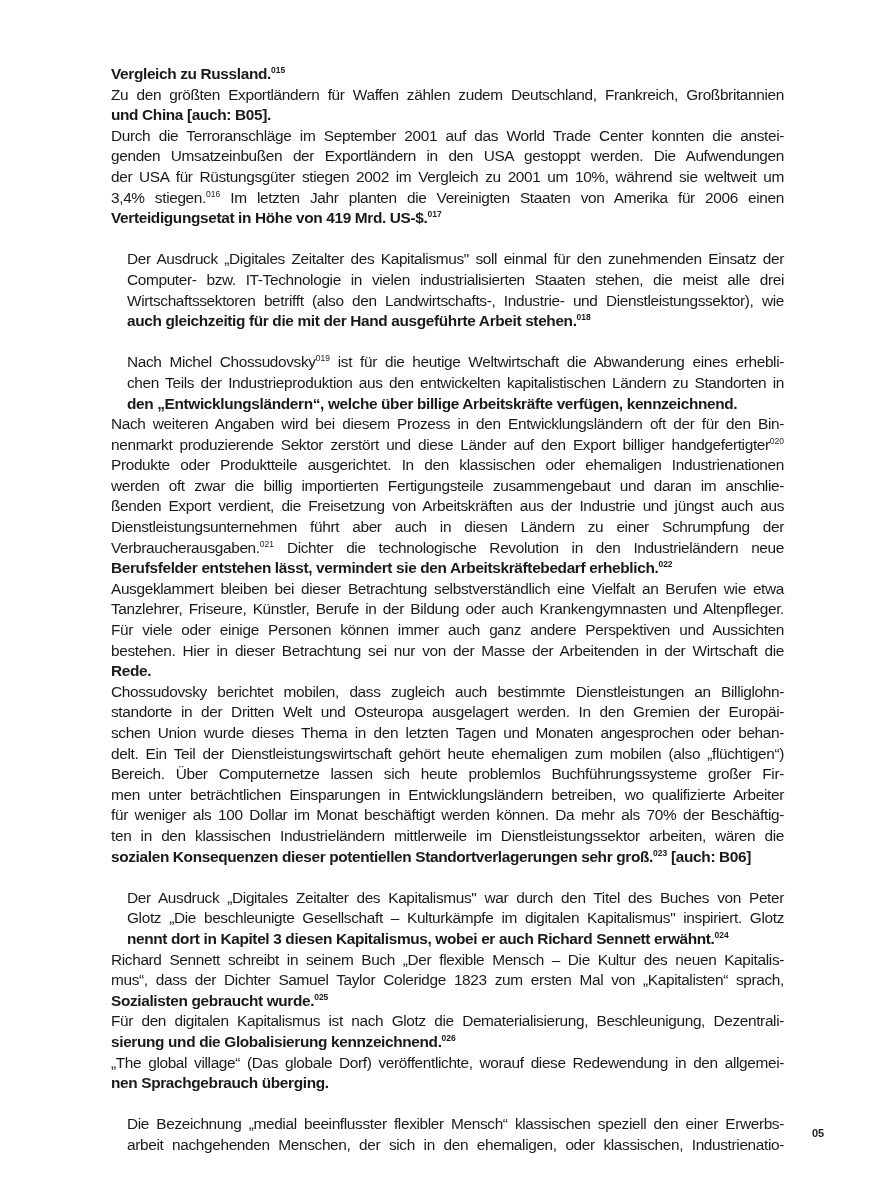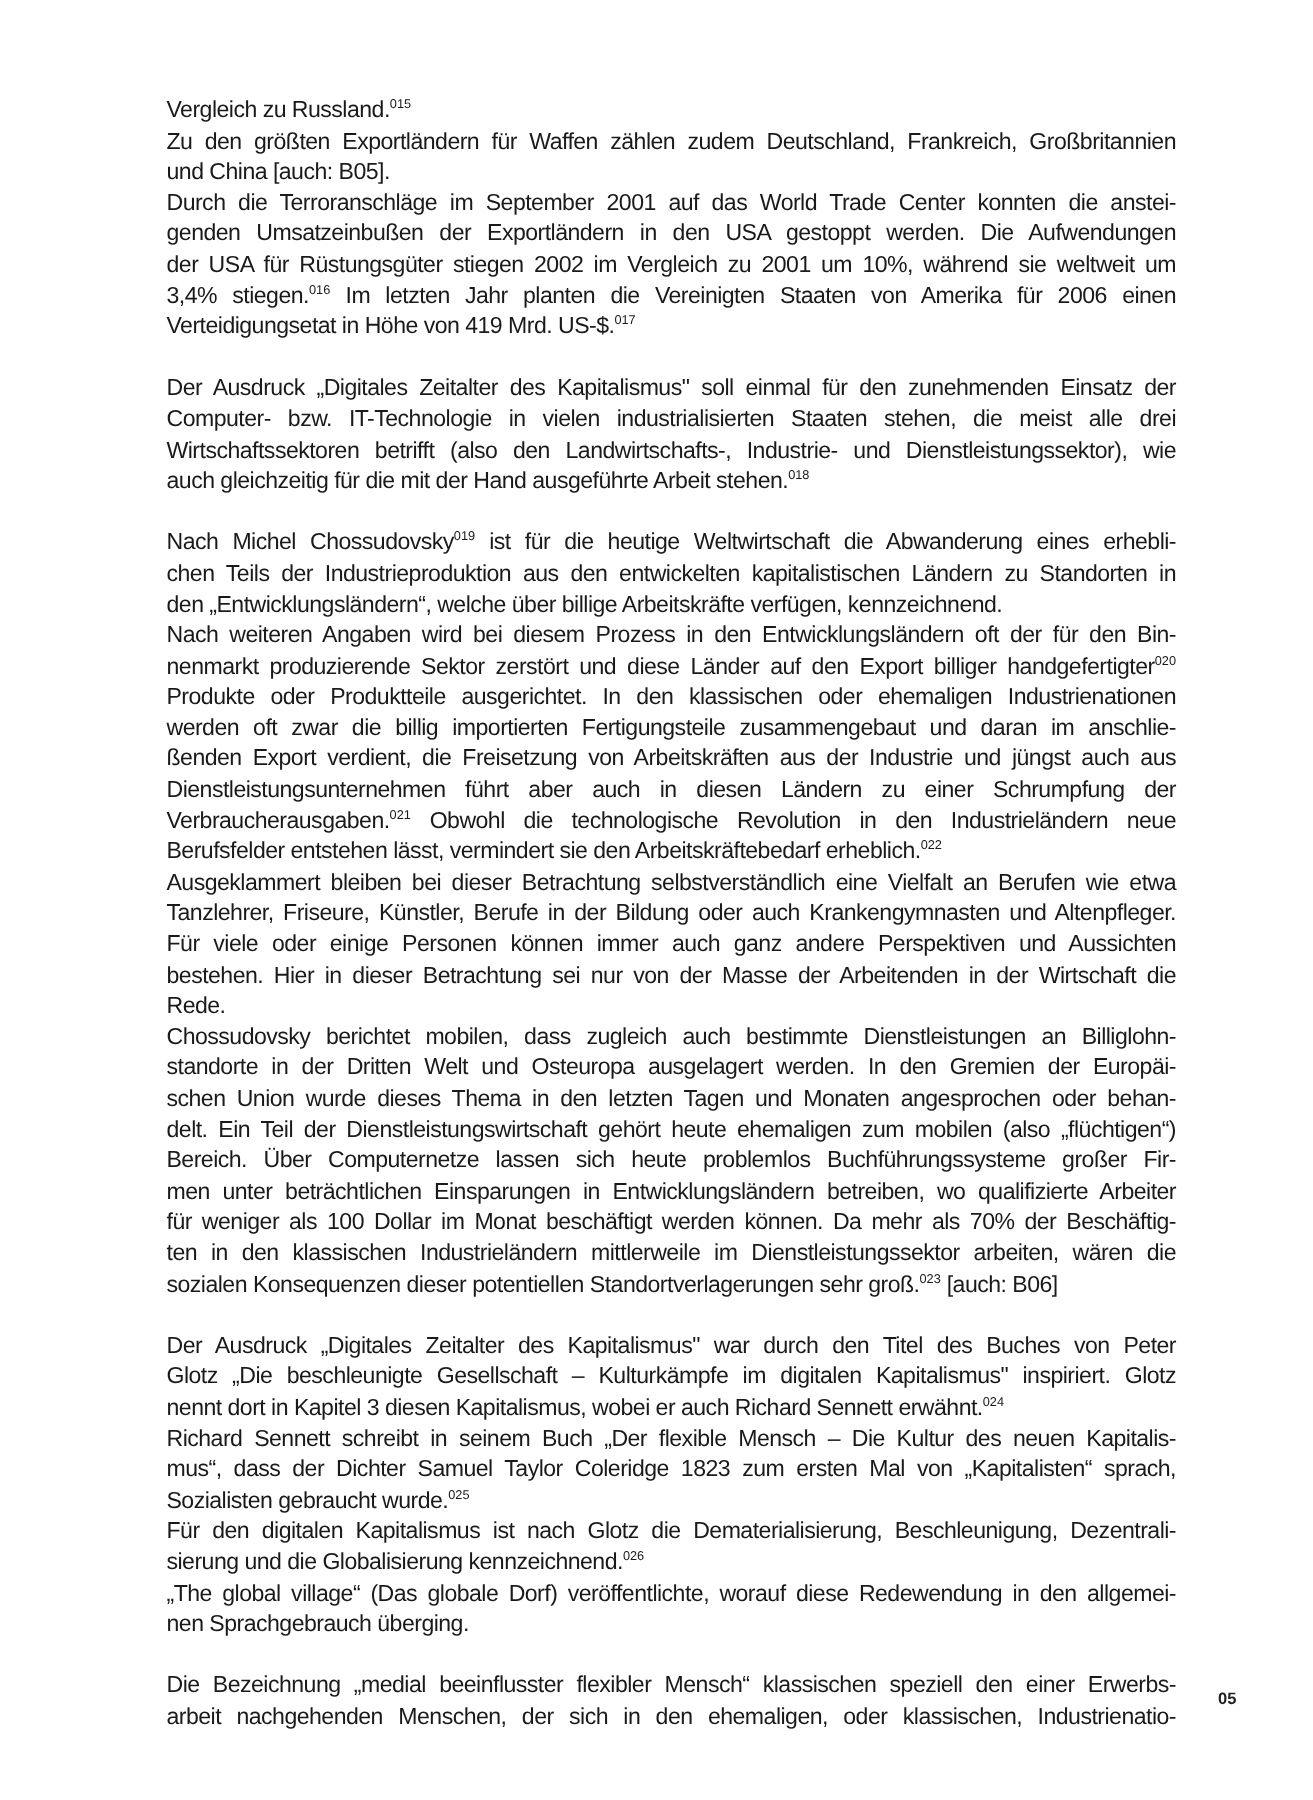--- a/index.html
+++ b/index.html
@@ -39,6 +39,7 @@
     }
     .line.last {
       text-align-last: left;
+      font-weight: bold;
     }
     sup {
       font-size: 8.5px;

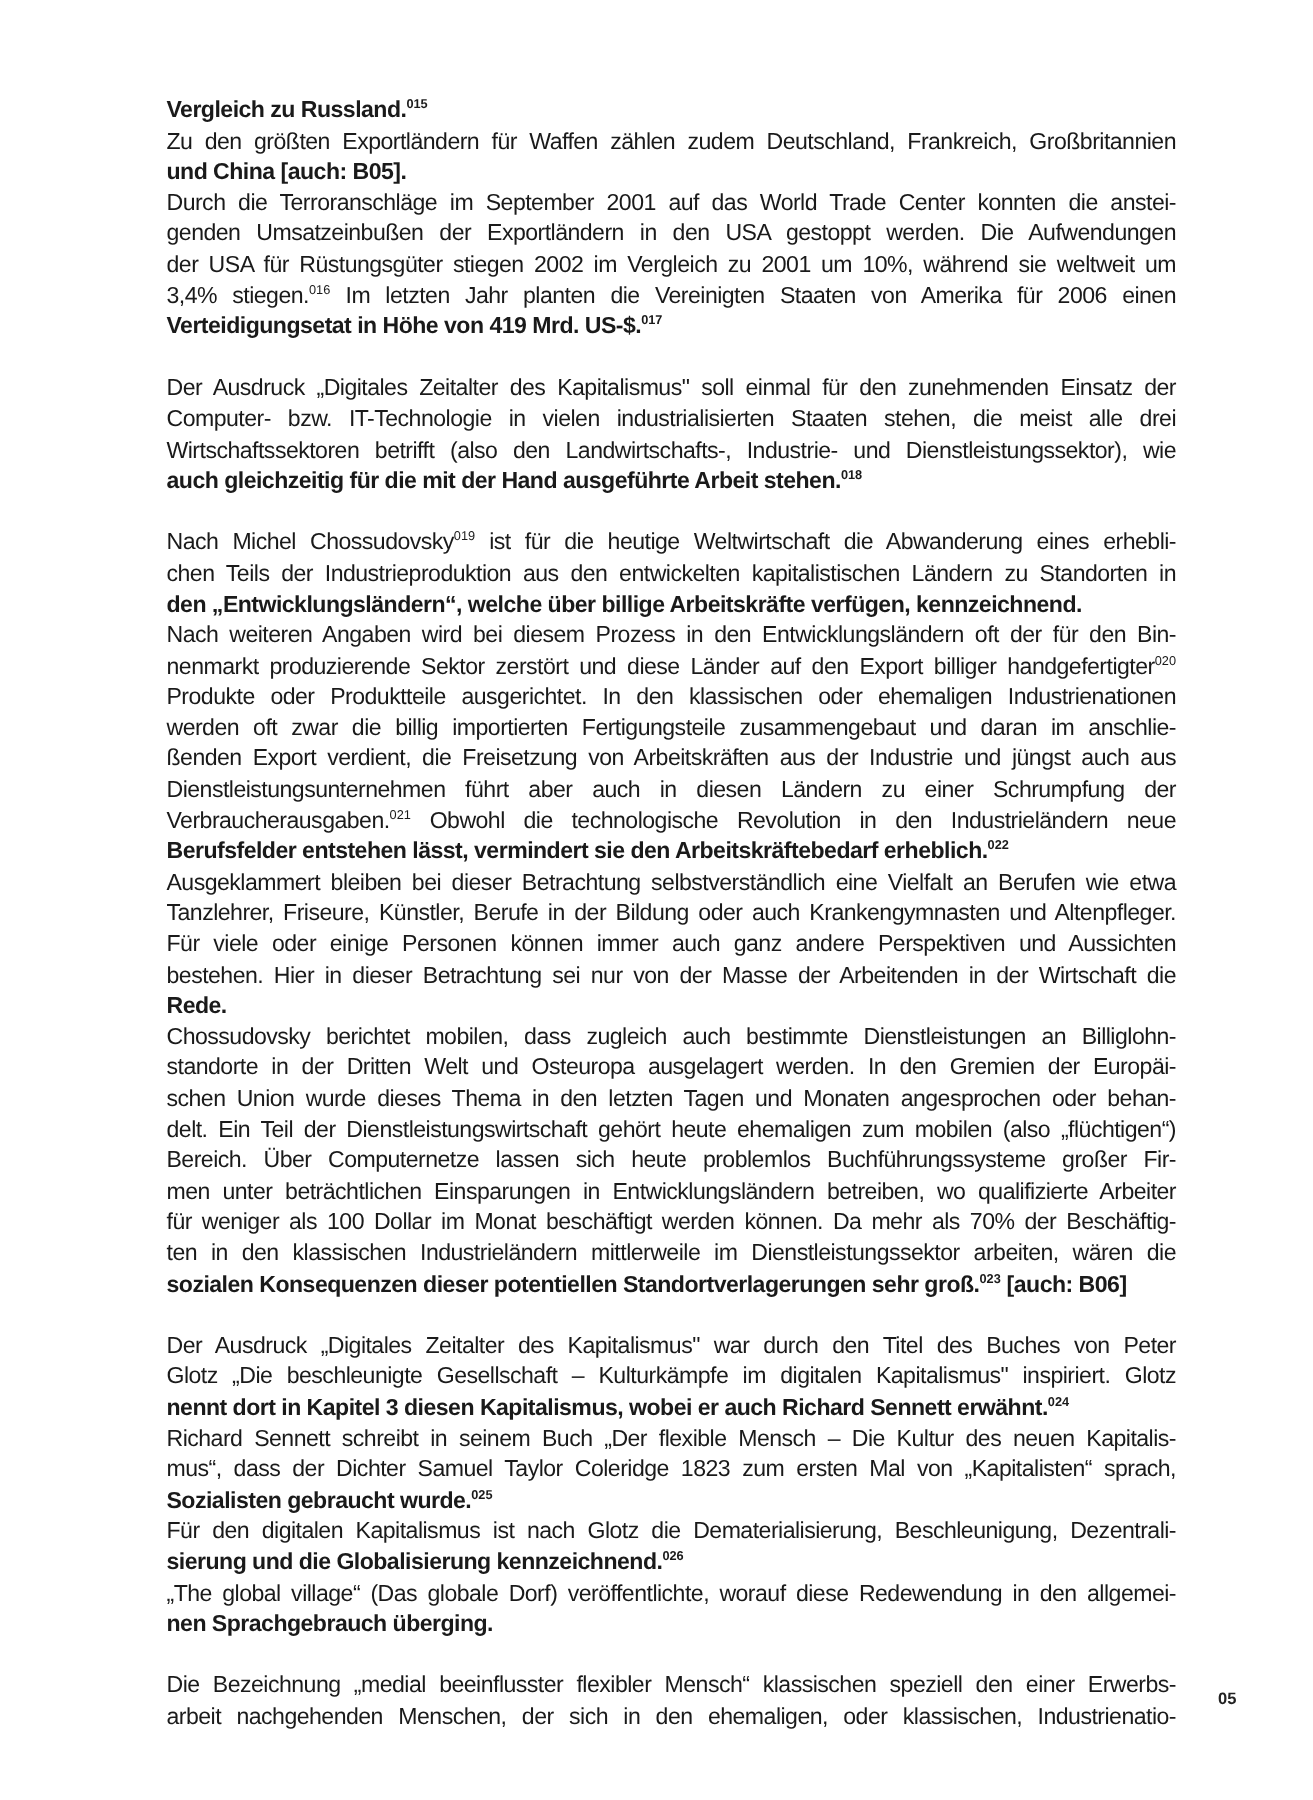--- a/index.html
+++ b/index.html
@@ -30,6 +30,7 @@
     }
     .para.gap {
       margin-top: 20.6px;
+      margin-left: 16px;
     }
     .line {
       display: block;

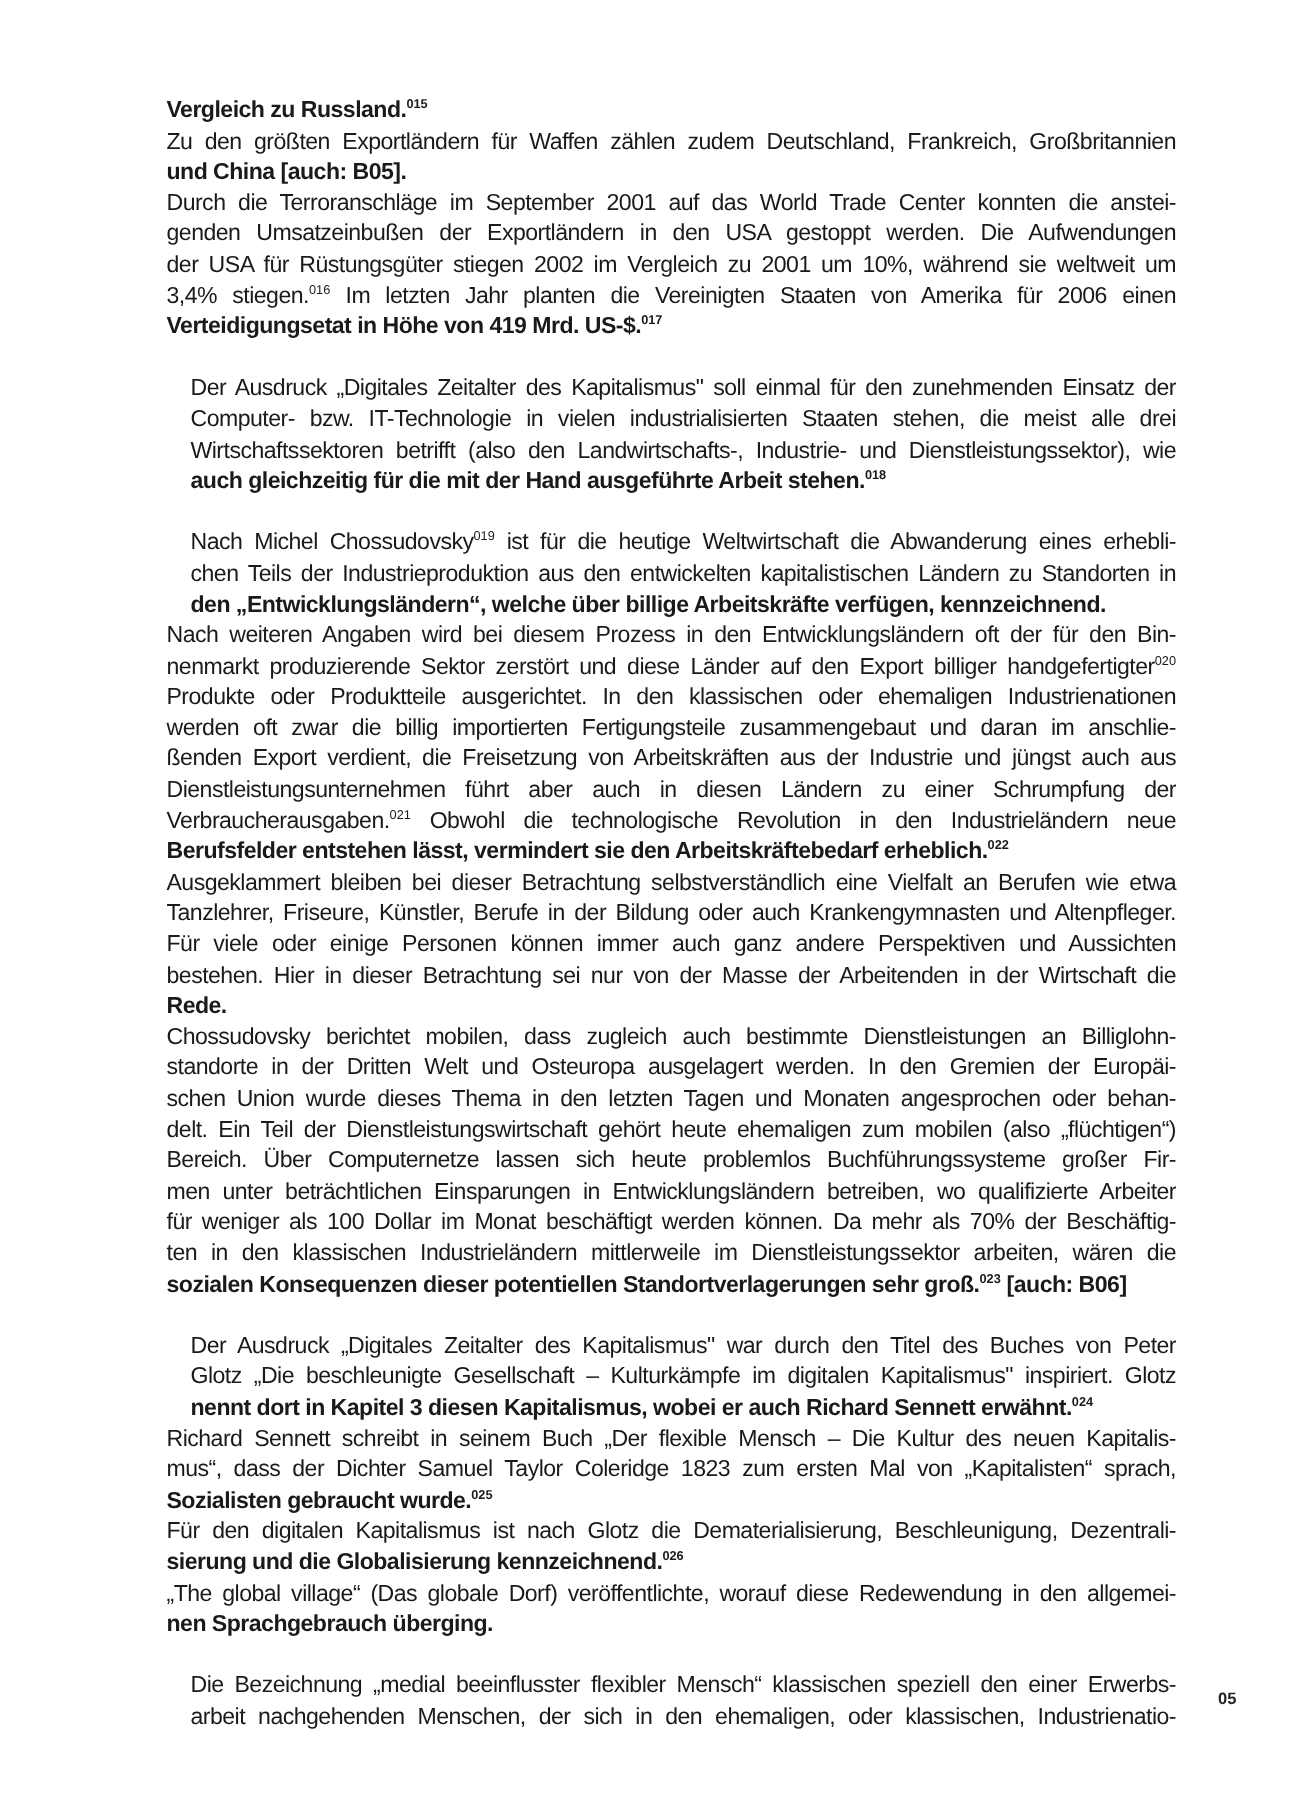--- a/index.html
+++ b/index.html
@@ -95,7 +95,7 @@
       <span class="line"><span>werden oft zwar die billig importierten Fertigungsteile zusammengebaut und daran im anschlie-</span></span>
       <span class="line"><span>ßenden Export verdient, die Freisetzung von Arbeitskräften aus der Industrie und jüngst auch aus</span></span>
       <span class="line"><span>Dienstleistungsunternehmen führt aber auch in diesen Ländern zu einer Schrumpfung der</span></span>
-      <span class="line"><span>Verbraucherausgaben.</span><sup>021</sup><span> Obwohl die technologische Revolution in den Industrieländern neue</span></span>
+      <span class="line"><span>Verbraucherausgaben.</span><sup>021</sup><span> Dichter die technologische Revolution in den Industrieländern neue</span></span>
       <span class="line last"><span>Berufsfelder entstehen lässt, vermindert sie den Arbeitskräftebedarf erheblich.</span><sup>022</sup></span>
     </div>
     <div class="para">

